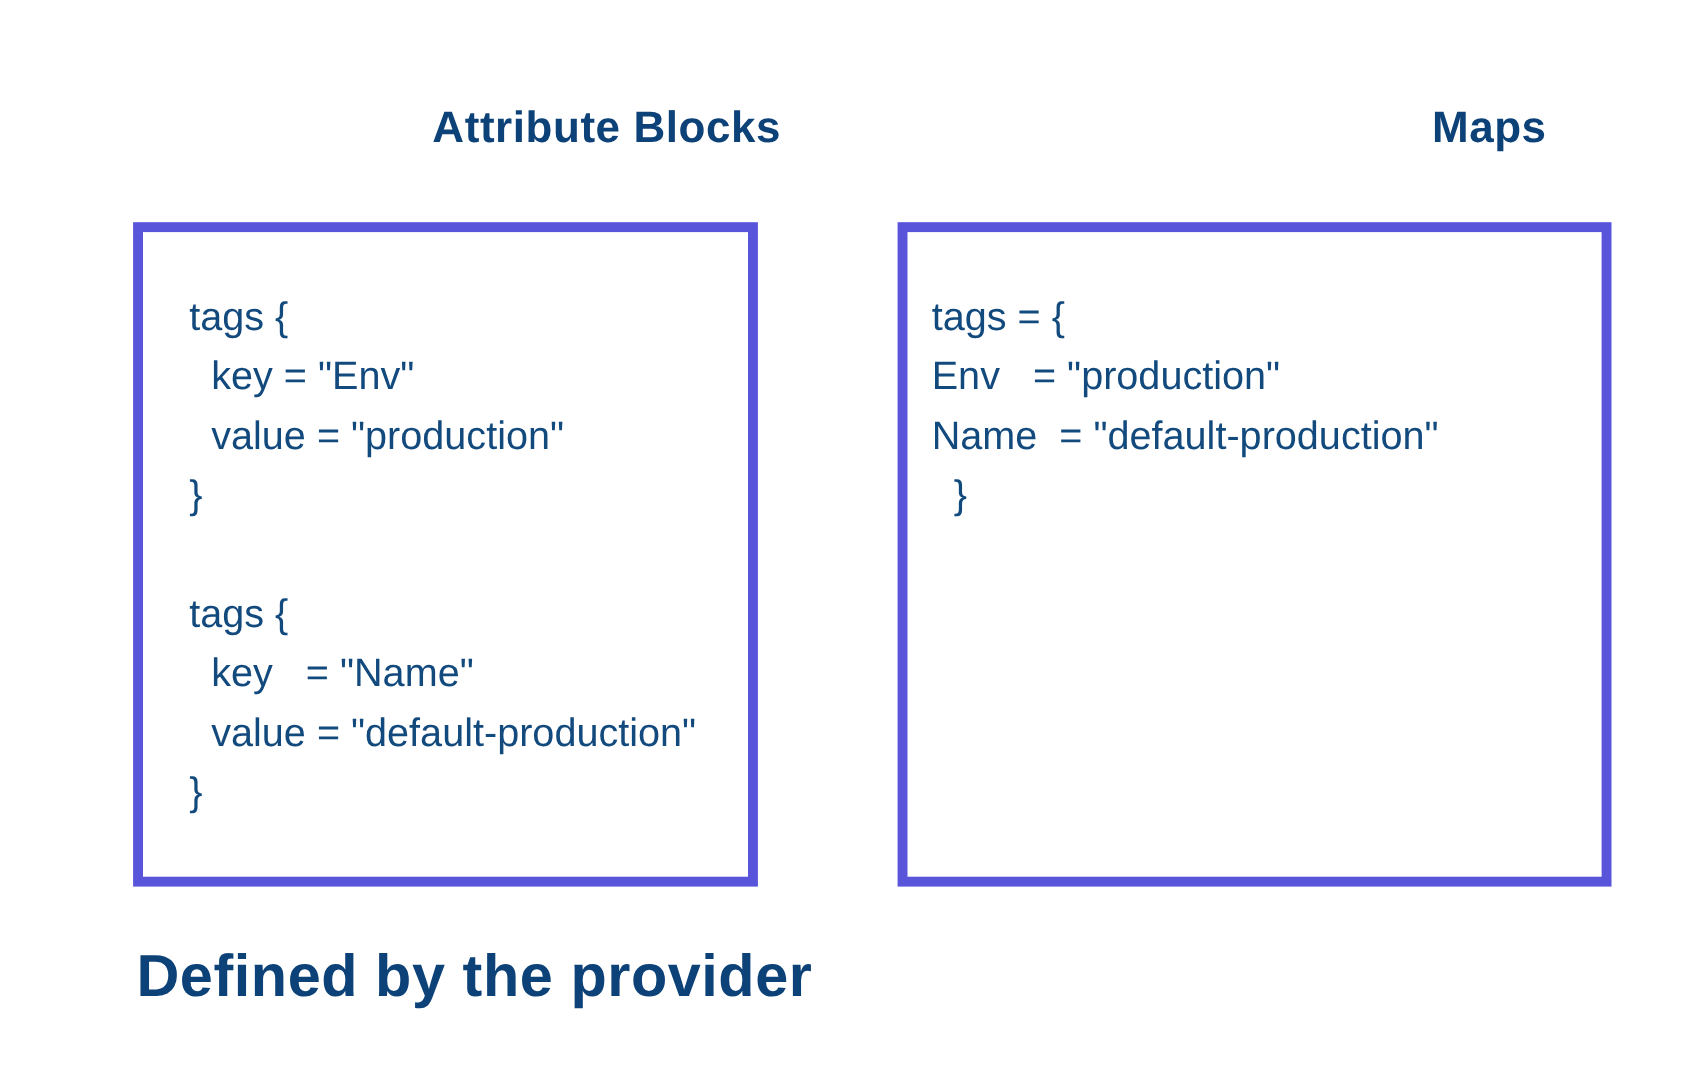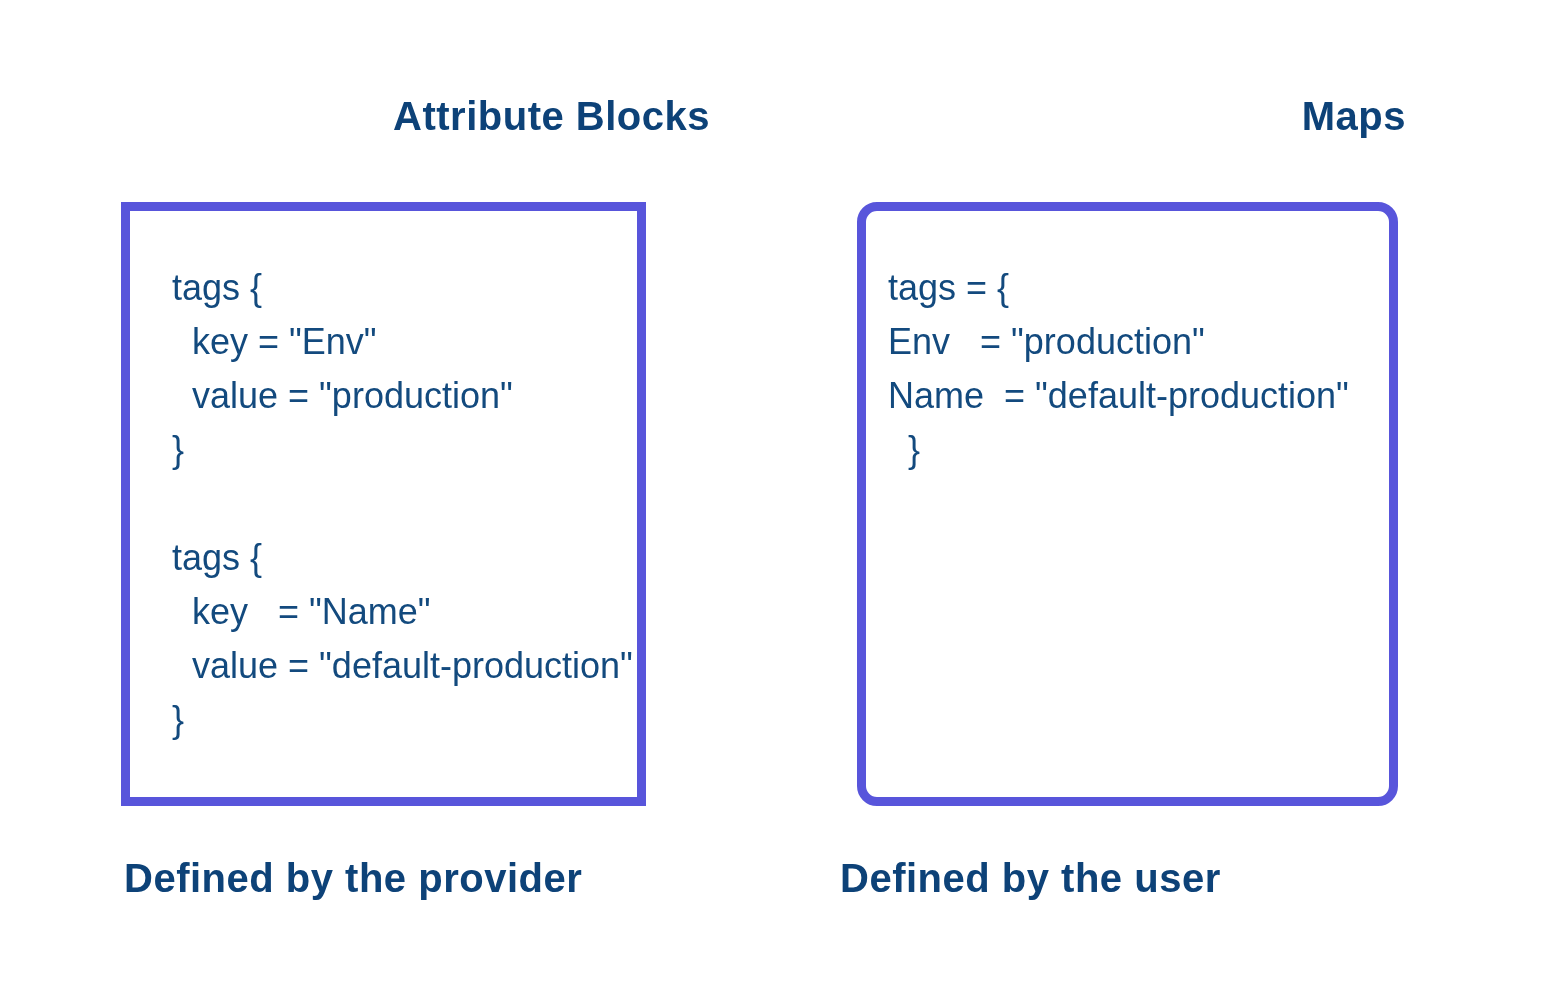--- a/index.html
+++ b/index.html
@@ -36,7 +36,7 @@
     background: #ffffff;
     padding: 50px 10px 0 22px;
   }
-  .code-box.left  { left: 121px; width: 525px; padding-left: 42px; }
+  .code-box.left  { left: 121px; width: 568px; padding-left: 42px; }
   .code-box.right { left: 857px; width: 541px; border-radius: 20px; }
 
   .code-line {

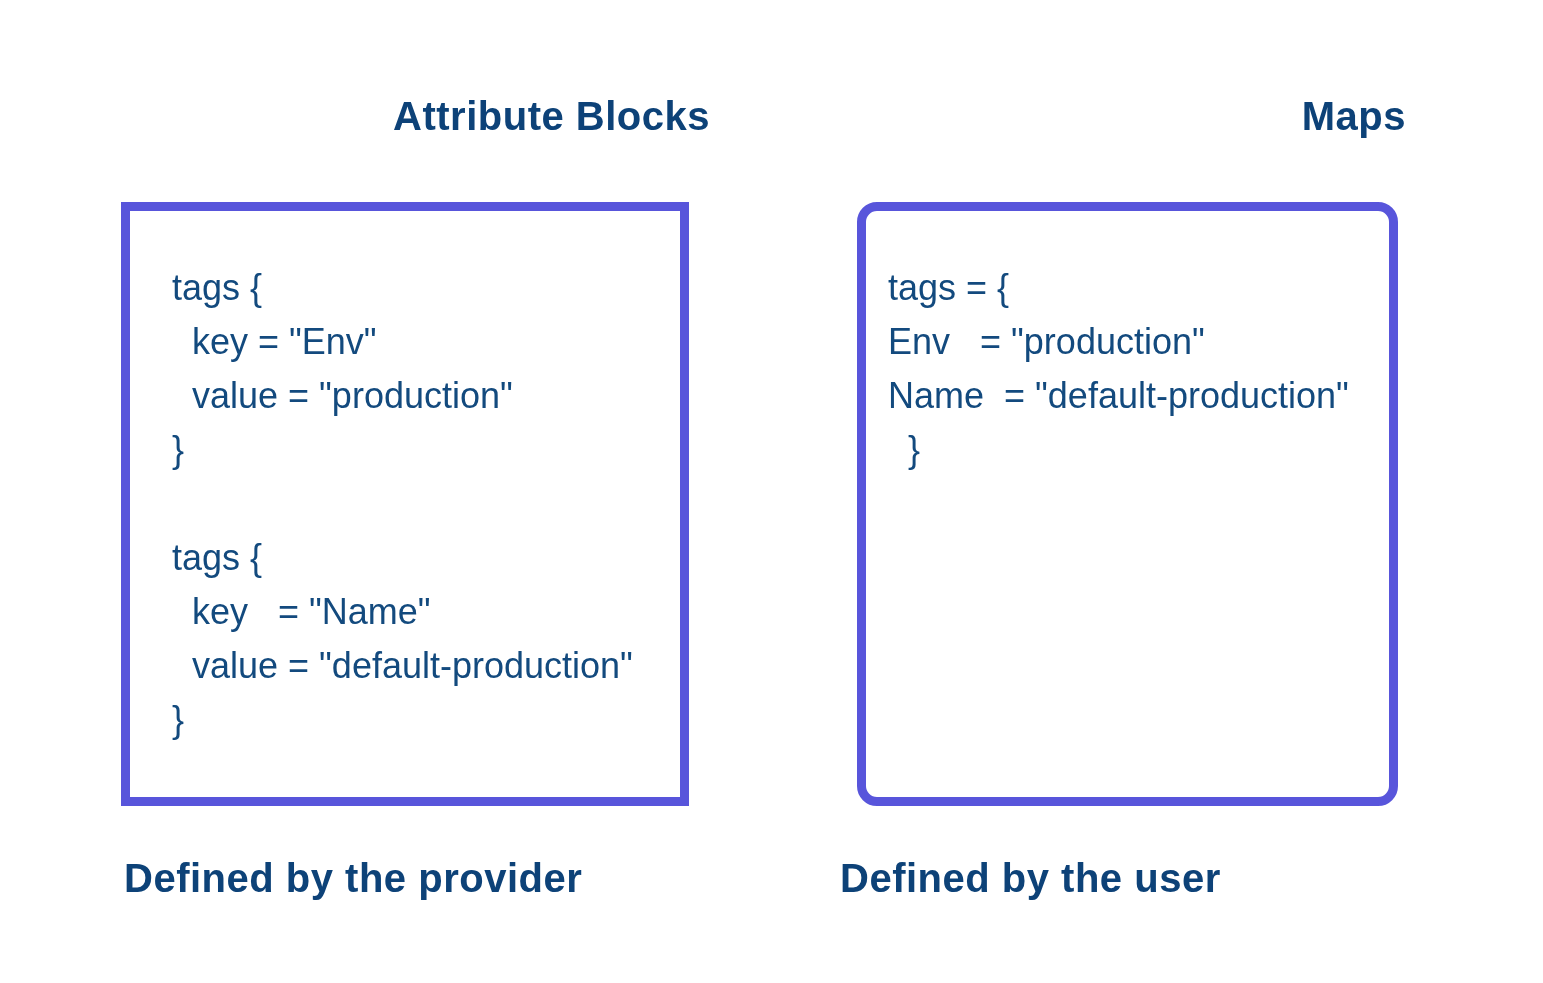--- a/index.html
+++ b/index.html
@@ -37,7 +37,7 @@
     padding: 50px 10px 0 22px;
   }
   .code-box.left  { left: 121px; width: 568px; padding-left: 42px; }
-  .code-box.right { left: 857px; width: 541px; border-radius: 20px; }
+  .code-box.right { left: 816px; width: 649px; }
 
   .code-line {
     white-space: pre;

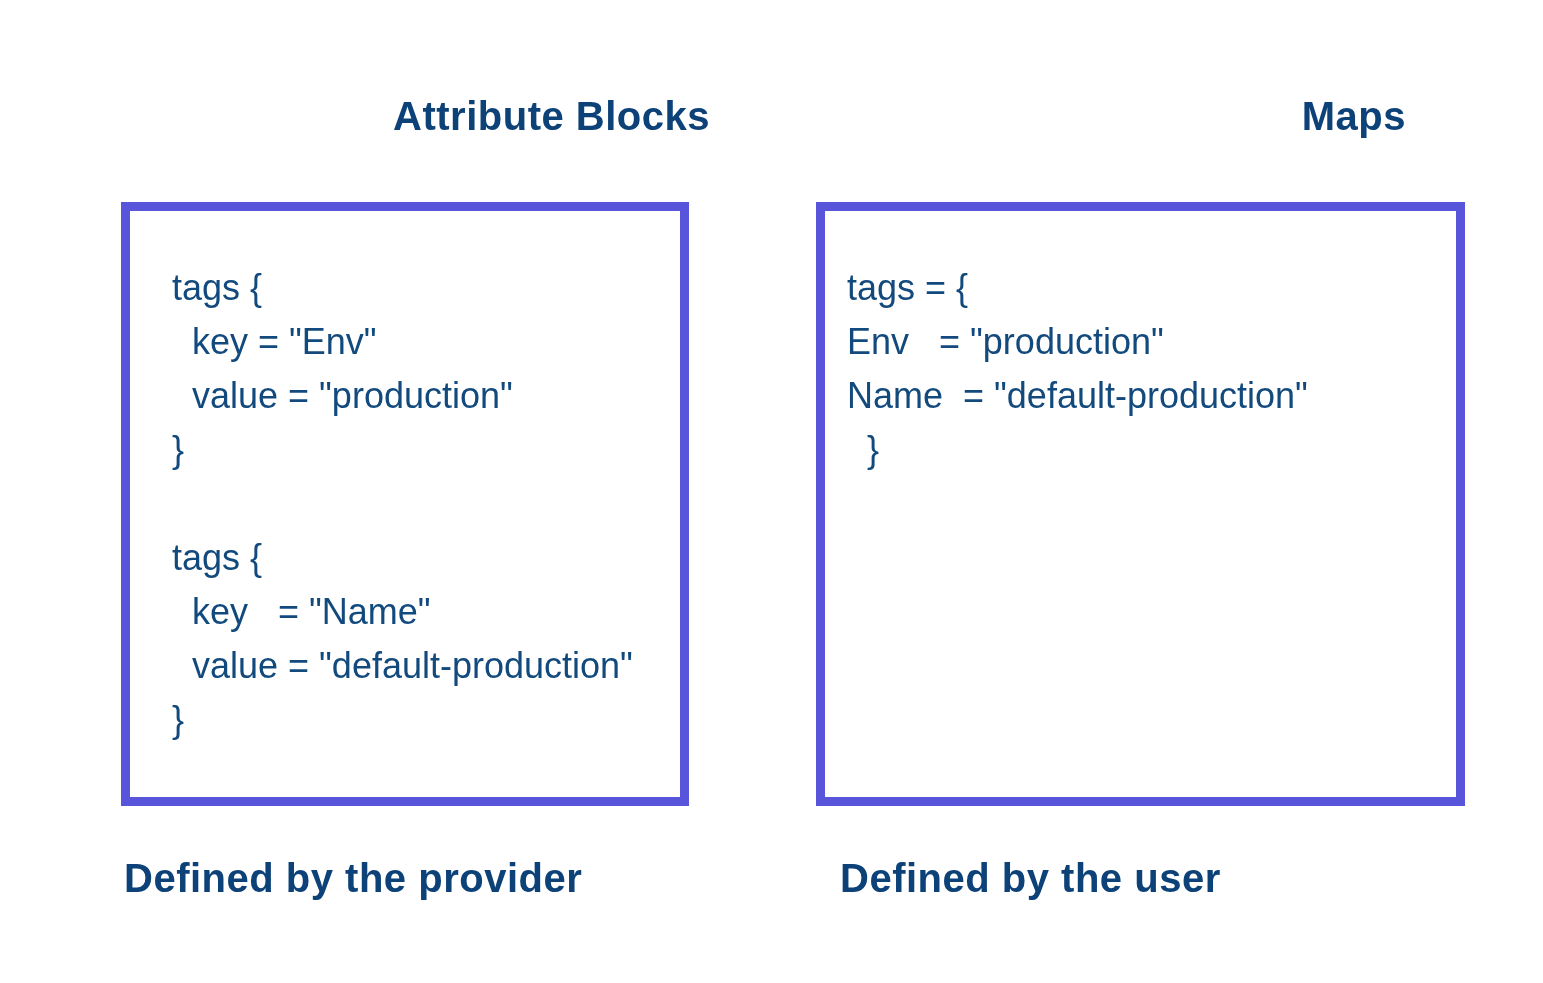--- a/index.html
+++ b/index.html
@@ -50,7 +50,7 @@
   .panel-caption {
     position: absolute;
     top: 856px;
-    font-size: 40px;
+    font-size: 54px;
     font-weight: 700;
     letter-spacing: 0.5px;
     color: var(--heading, #0d4278);

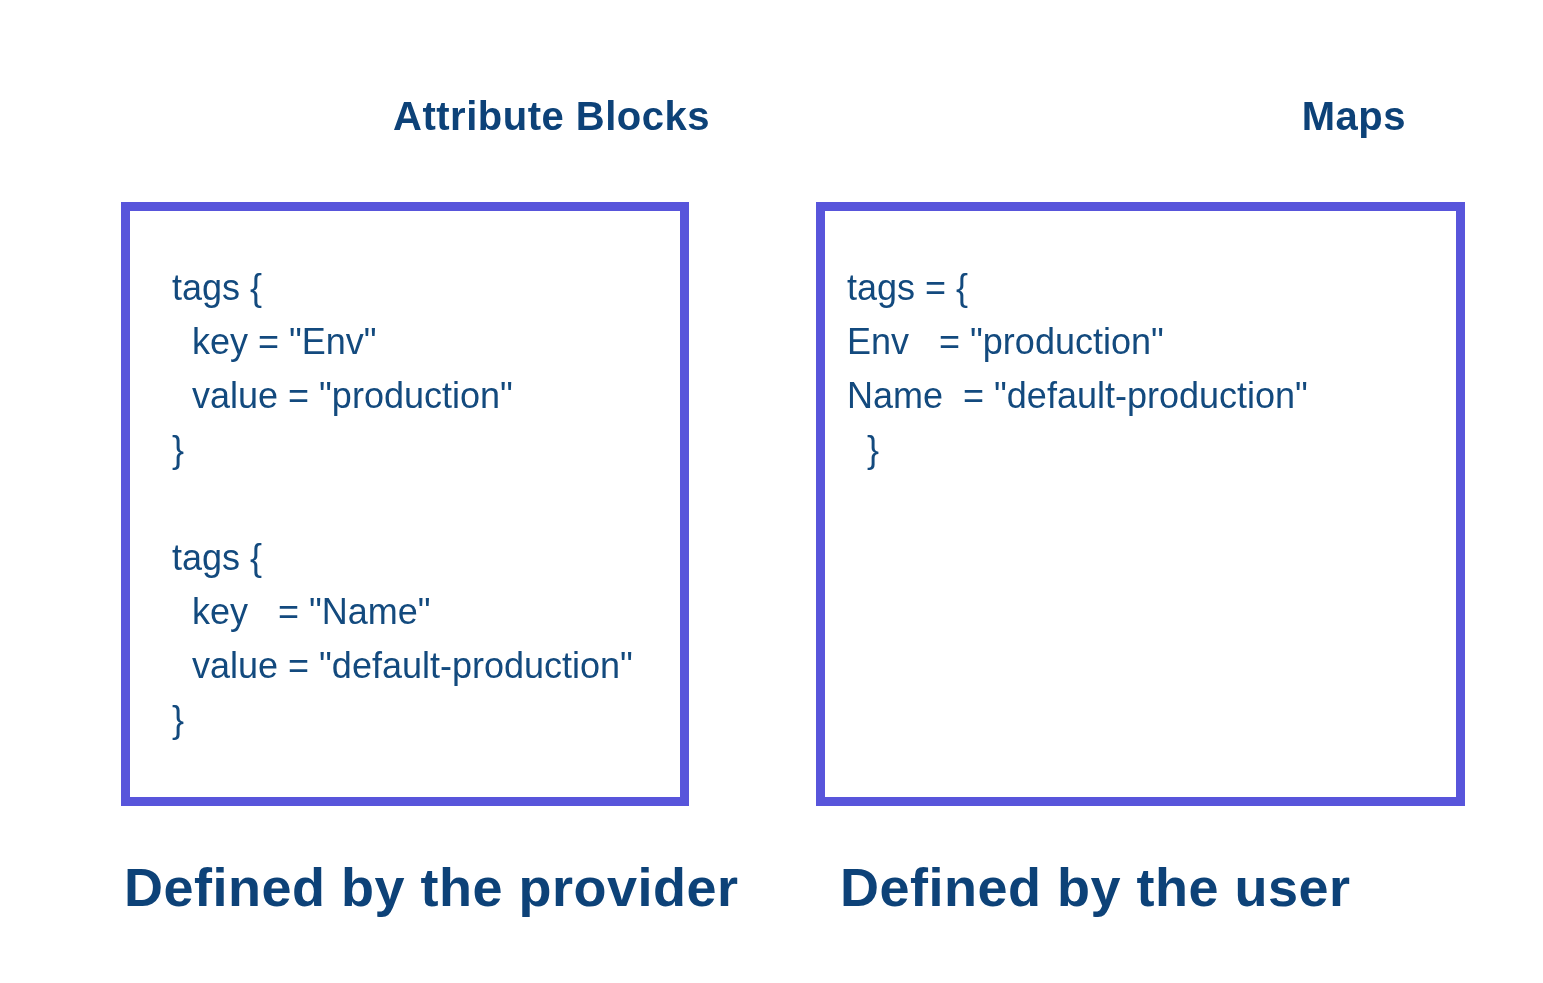--- a/index.html
+++ b/index.html
@@ -88,7 +88,6 @@
 
   <div class="panel-caption left">Defined by the provider</div>
 
-  <div class="panel-caption right">Defined by the user</div>
 
 </div>
 

